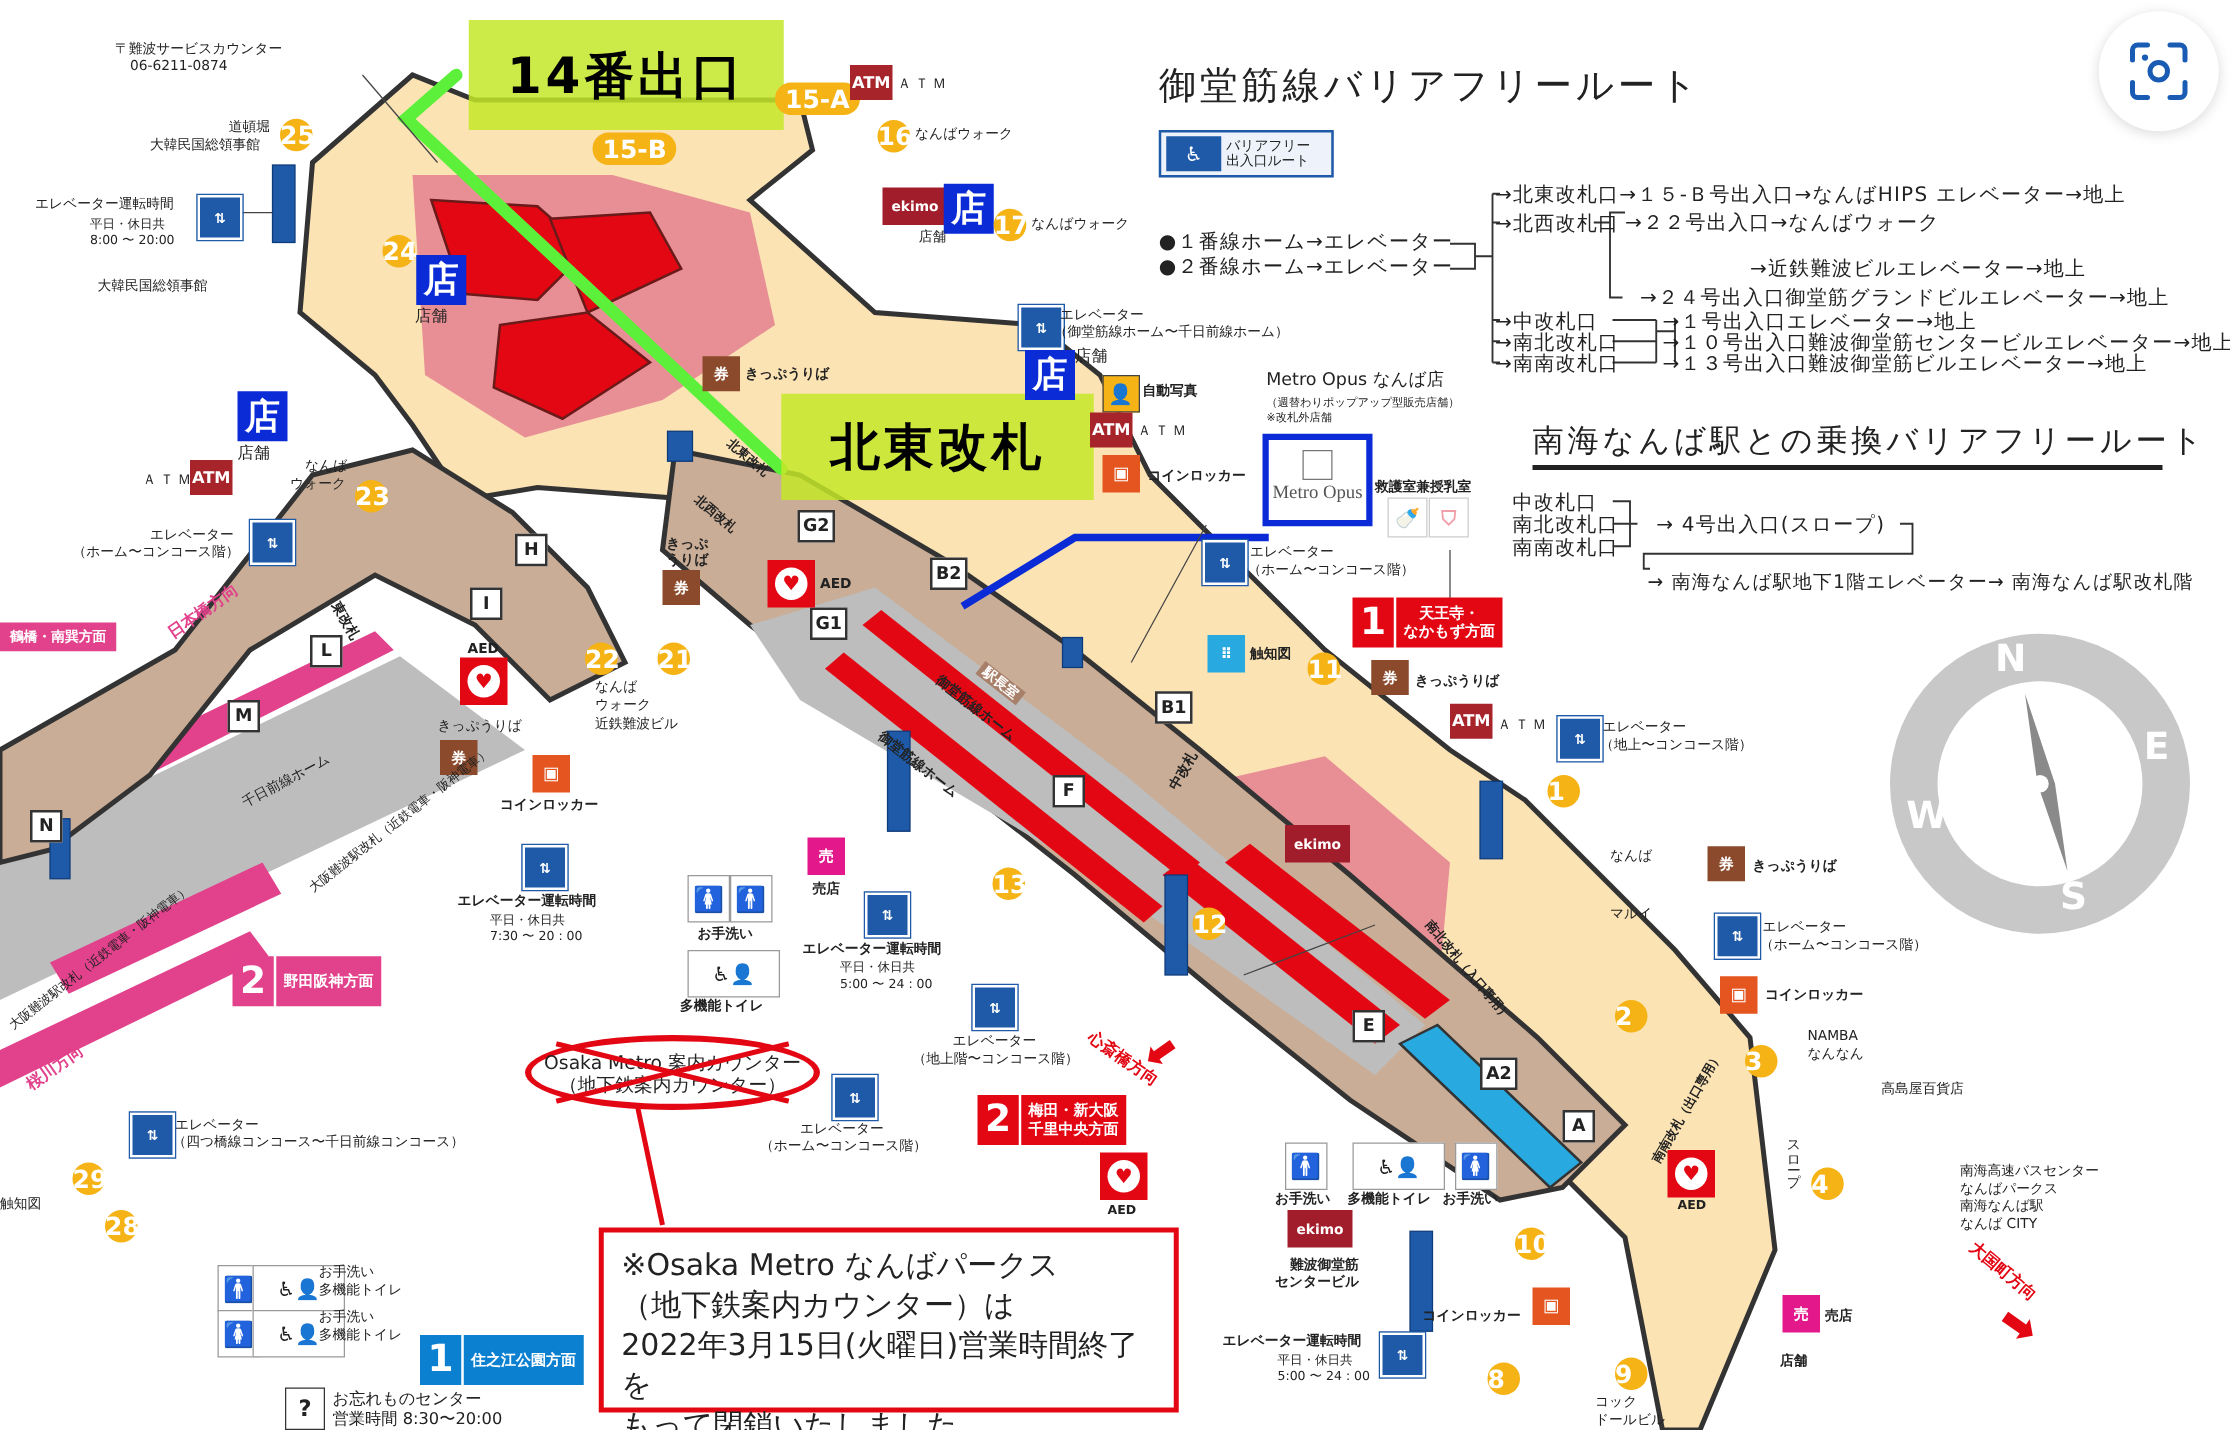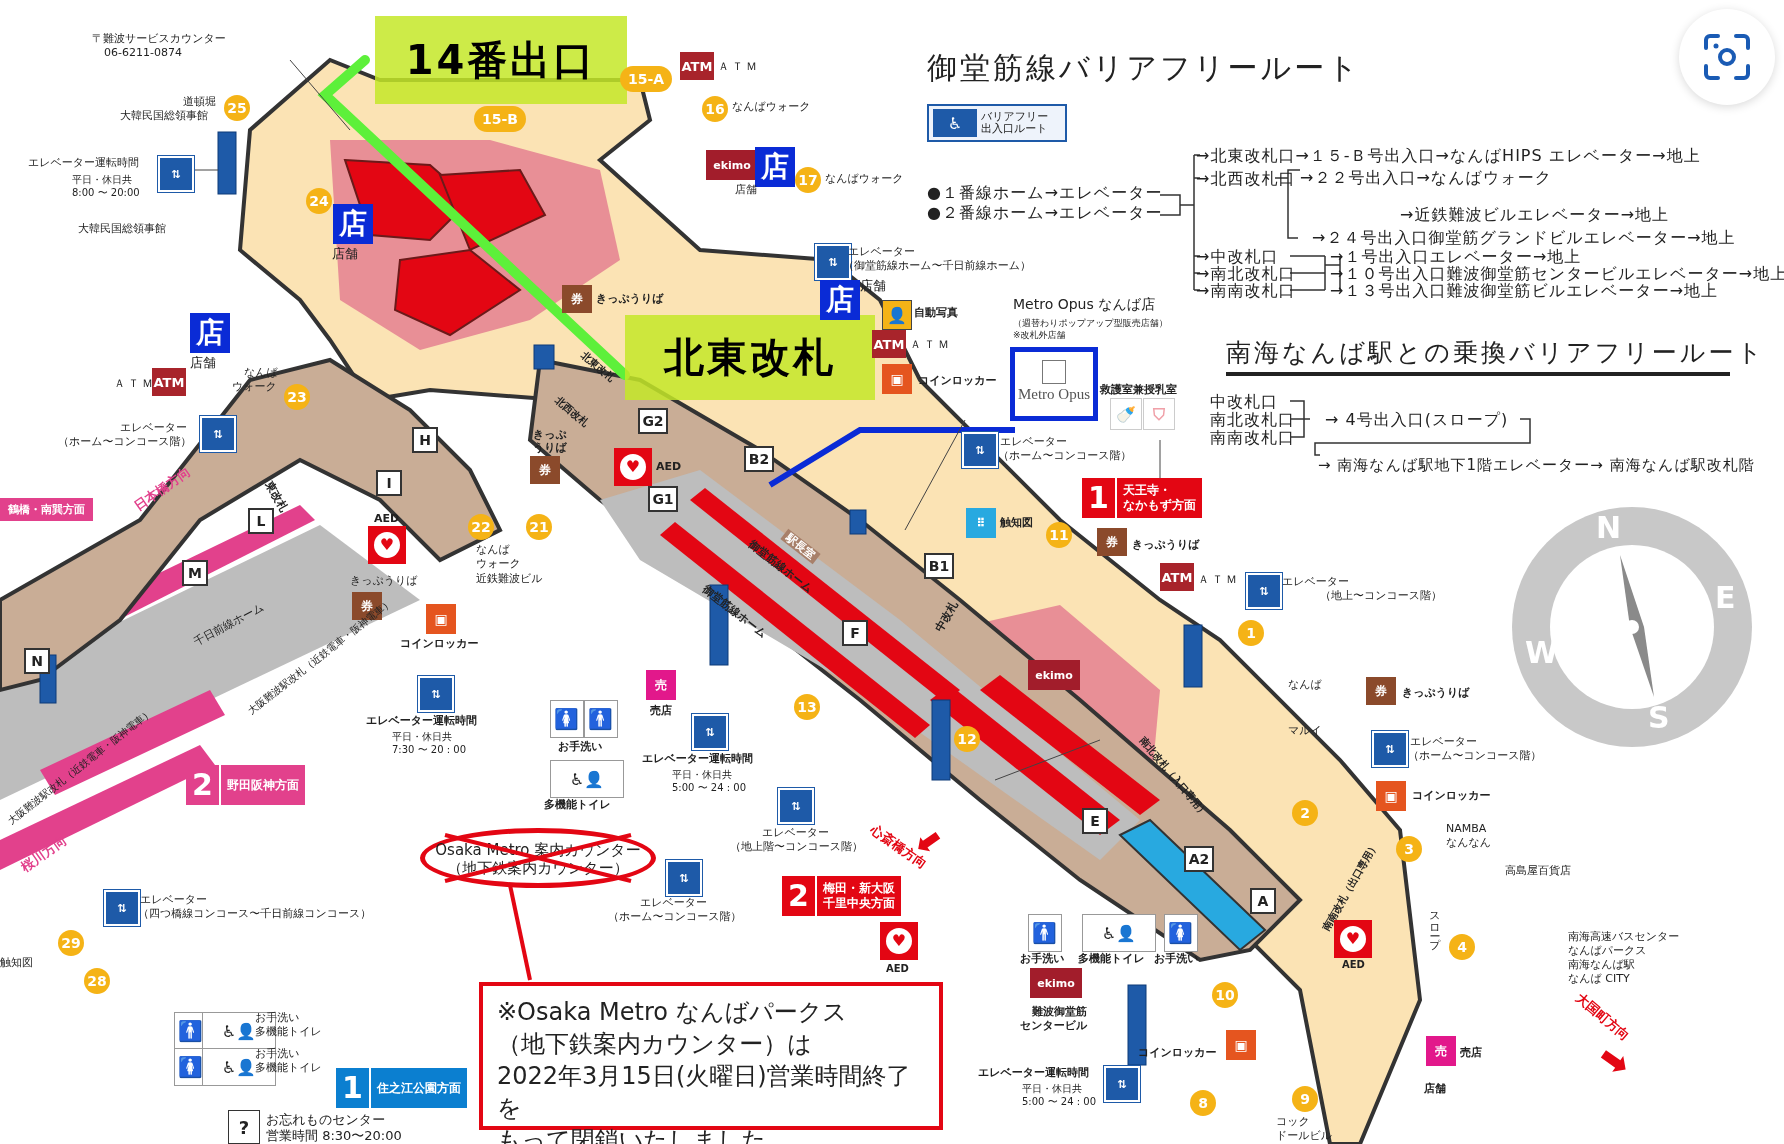--- a/index.html
+++ b/index.html
@@ -9,7 +9,7 @@
   .t{font-size:13px;line-height:15px;color:#222;}
   .ts{font-size:11px;line-height:13px;color:#222;}
   .tb{font-weight:bold;}
-  .num{position:absolute;width:26px;height:26px;border-radius:50%;background:#f5b316;color:#fff;font-weight:bold;font-size:14px;line-height:26px;text-align:center;}
+  .num{position:absolute;width:26px;height:26px;border-radius:50%;background:#f5b316;color:#fff;font-weight:bold;font-size:20px;line-height:26px;text-align:left;}
   .numw{width:auto;min-width:26px;padding:0 8px;border-radius:14px;}
   .sq{position:absolute;width:22px;height:22px;background:#fff;border:2px solid #333;font-weight:bold;font-size:14px;line-height:22px;text-align:center;}
   .icon{position:absolute;display:flex;align-items:center;justify-content:center;color:#fff;font-weight:bold;}

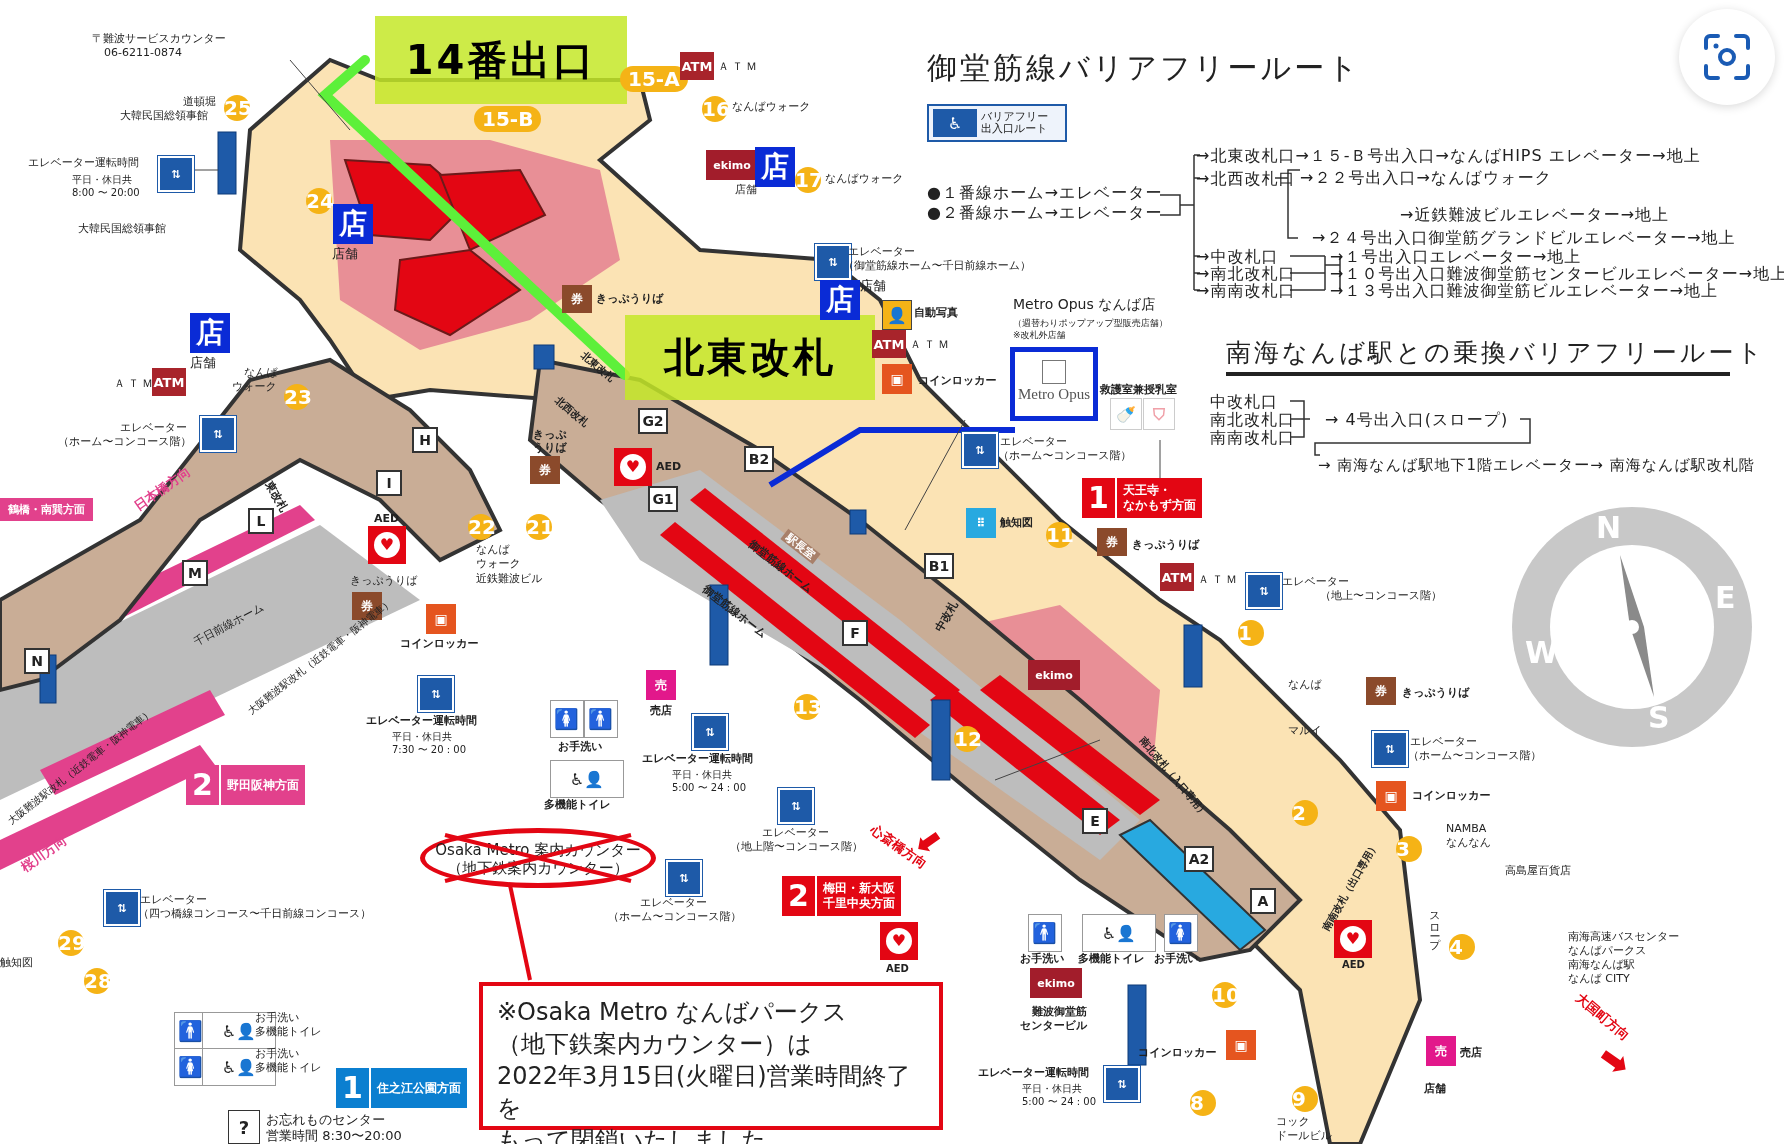--- a/index.html
+++ b/index.html
@@ -28,7 +28,7 @@
   .ic-photo{width:28px;height:28px;background:#f5b316;color:#222;font-size:16px;border:1px solid #444;}
   .dirbox{position:absolute;display:flex;align-items:stretch;color:#fff;font-weight:bold;}
   .dirbox .n{font-size:30px;line-height:40px;padding:0 6px;margin-right:2px;}
-  .dirbox .l{font-size:12px;line-height:15px;padding:5px 6px;display:flex;flex-direction:column;justify-content:center;}
+  .dirbox .l{font-size:12px;line-height:15px;padding:5px 6px;display:flex;flex-direction:column;justify-content:center;text-align:center;}
   .hl{position:absolute;background:rgba(196,232,40,0.85);font-weight:900;color:#000;display:flex;align-items:center;justify-content:center;letter-spacing:3px;}
   .route-title{font-size:30px;color:#222;letter-spacing:3px;}
   .rt{font-size:16px;color:#222;letter-spacing:1px;}

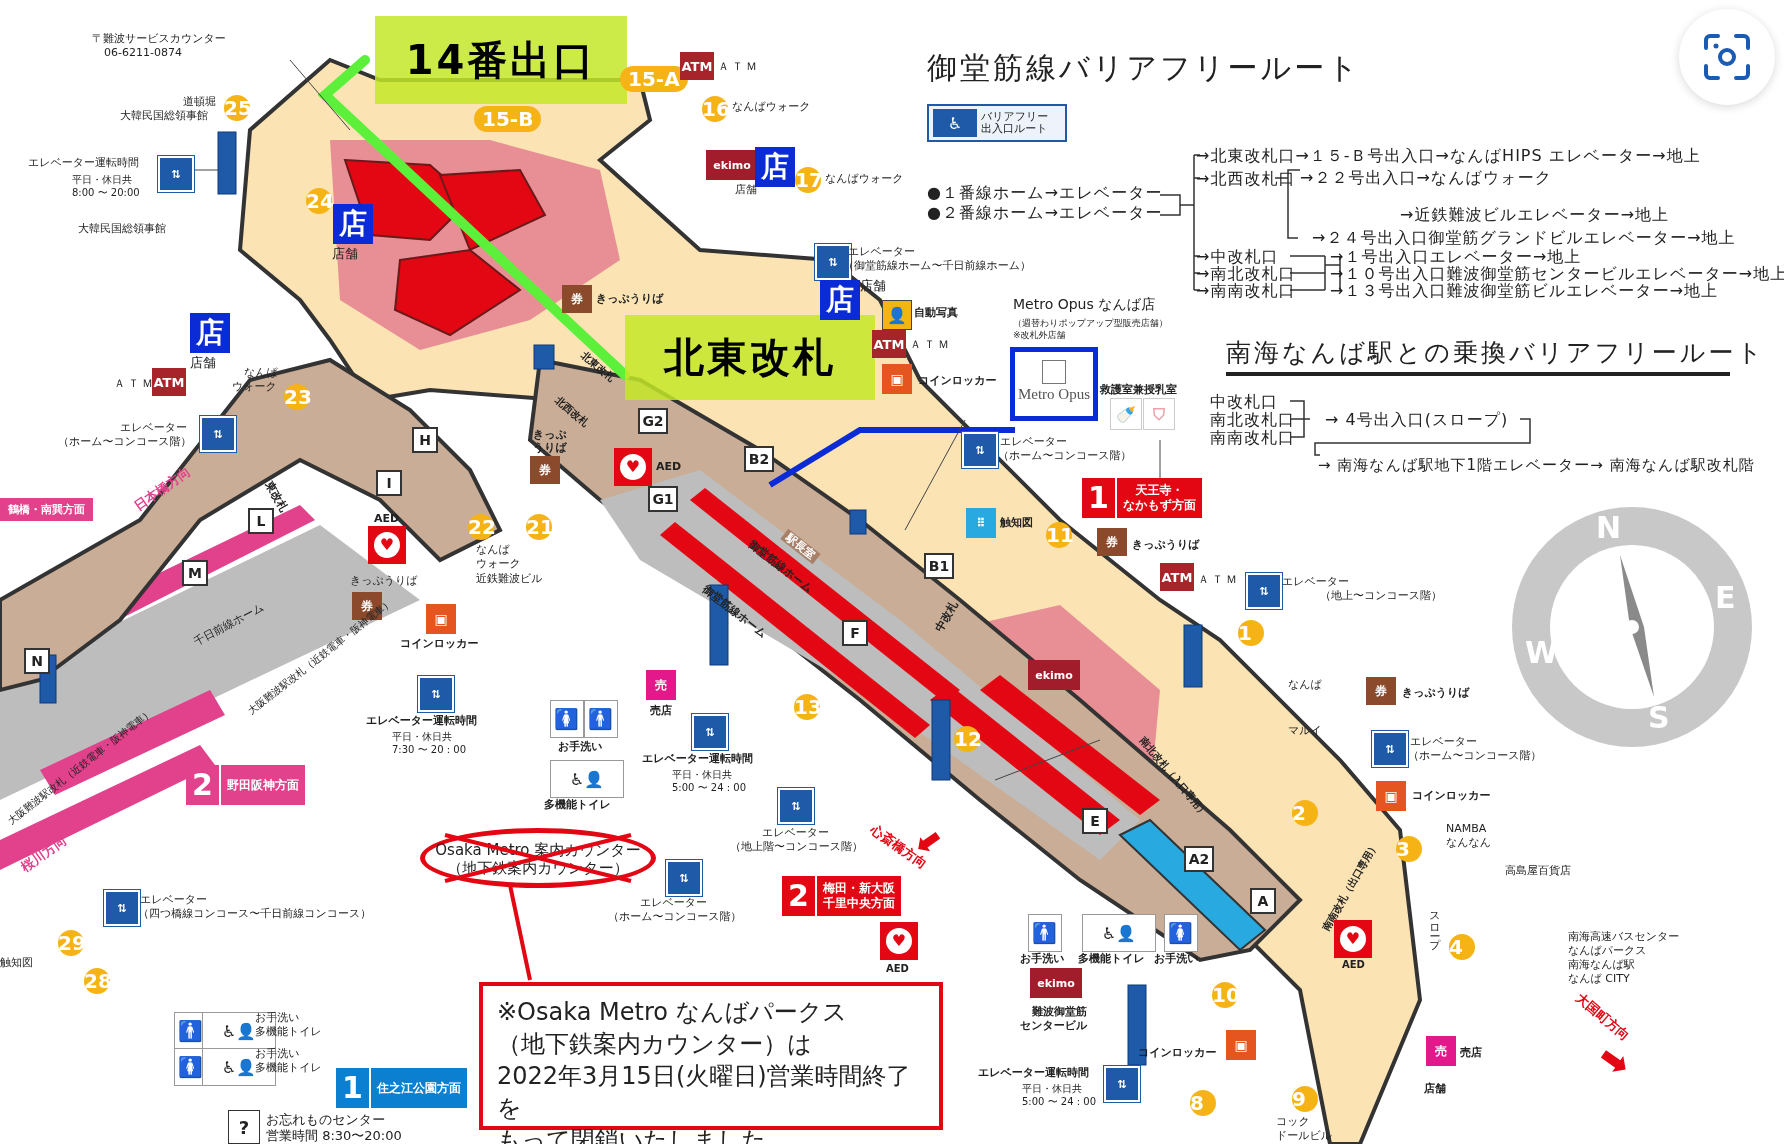--- a/index.html
+++ b/index.html
@@ -353,7 +353,7 @@
 <div class="abs ts" style="left:1198px;top:573px;letter-spacing:3px;">ＡＴＭ</div>
 <div class="icon ic-elev" style="left:1246px;top:573px;">⇅</div>
 <div class="abs ts" style="left:1282px;top:575px;">エレベーター</div>
-<div class="abs ts" style="left:1280px;top:589px;margin-left:40px;">（地上〜コンコース階）</div>
+<div class="abs ts" style="left:1280px;top:589px;">（地上〜コンコース階）</div>
 <div class="num" style="left:1238px;top:620px;">1</div>
 <div class="icon ic-ekimo" style="left:1028px;top:660px;">ekimo</div>
 <div class="abs ts" style="left:1288px;top:678px;">なんば</div>

